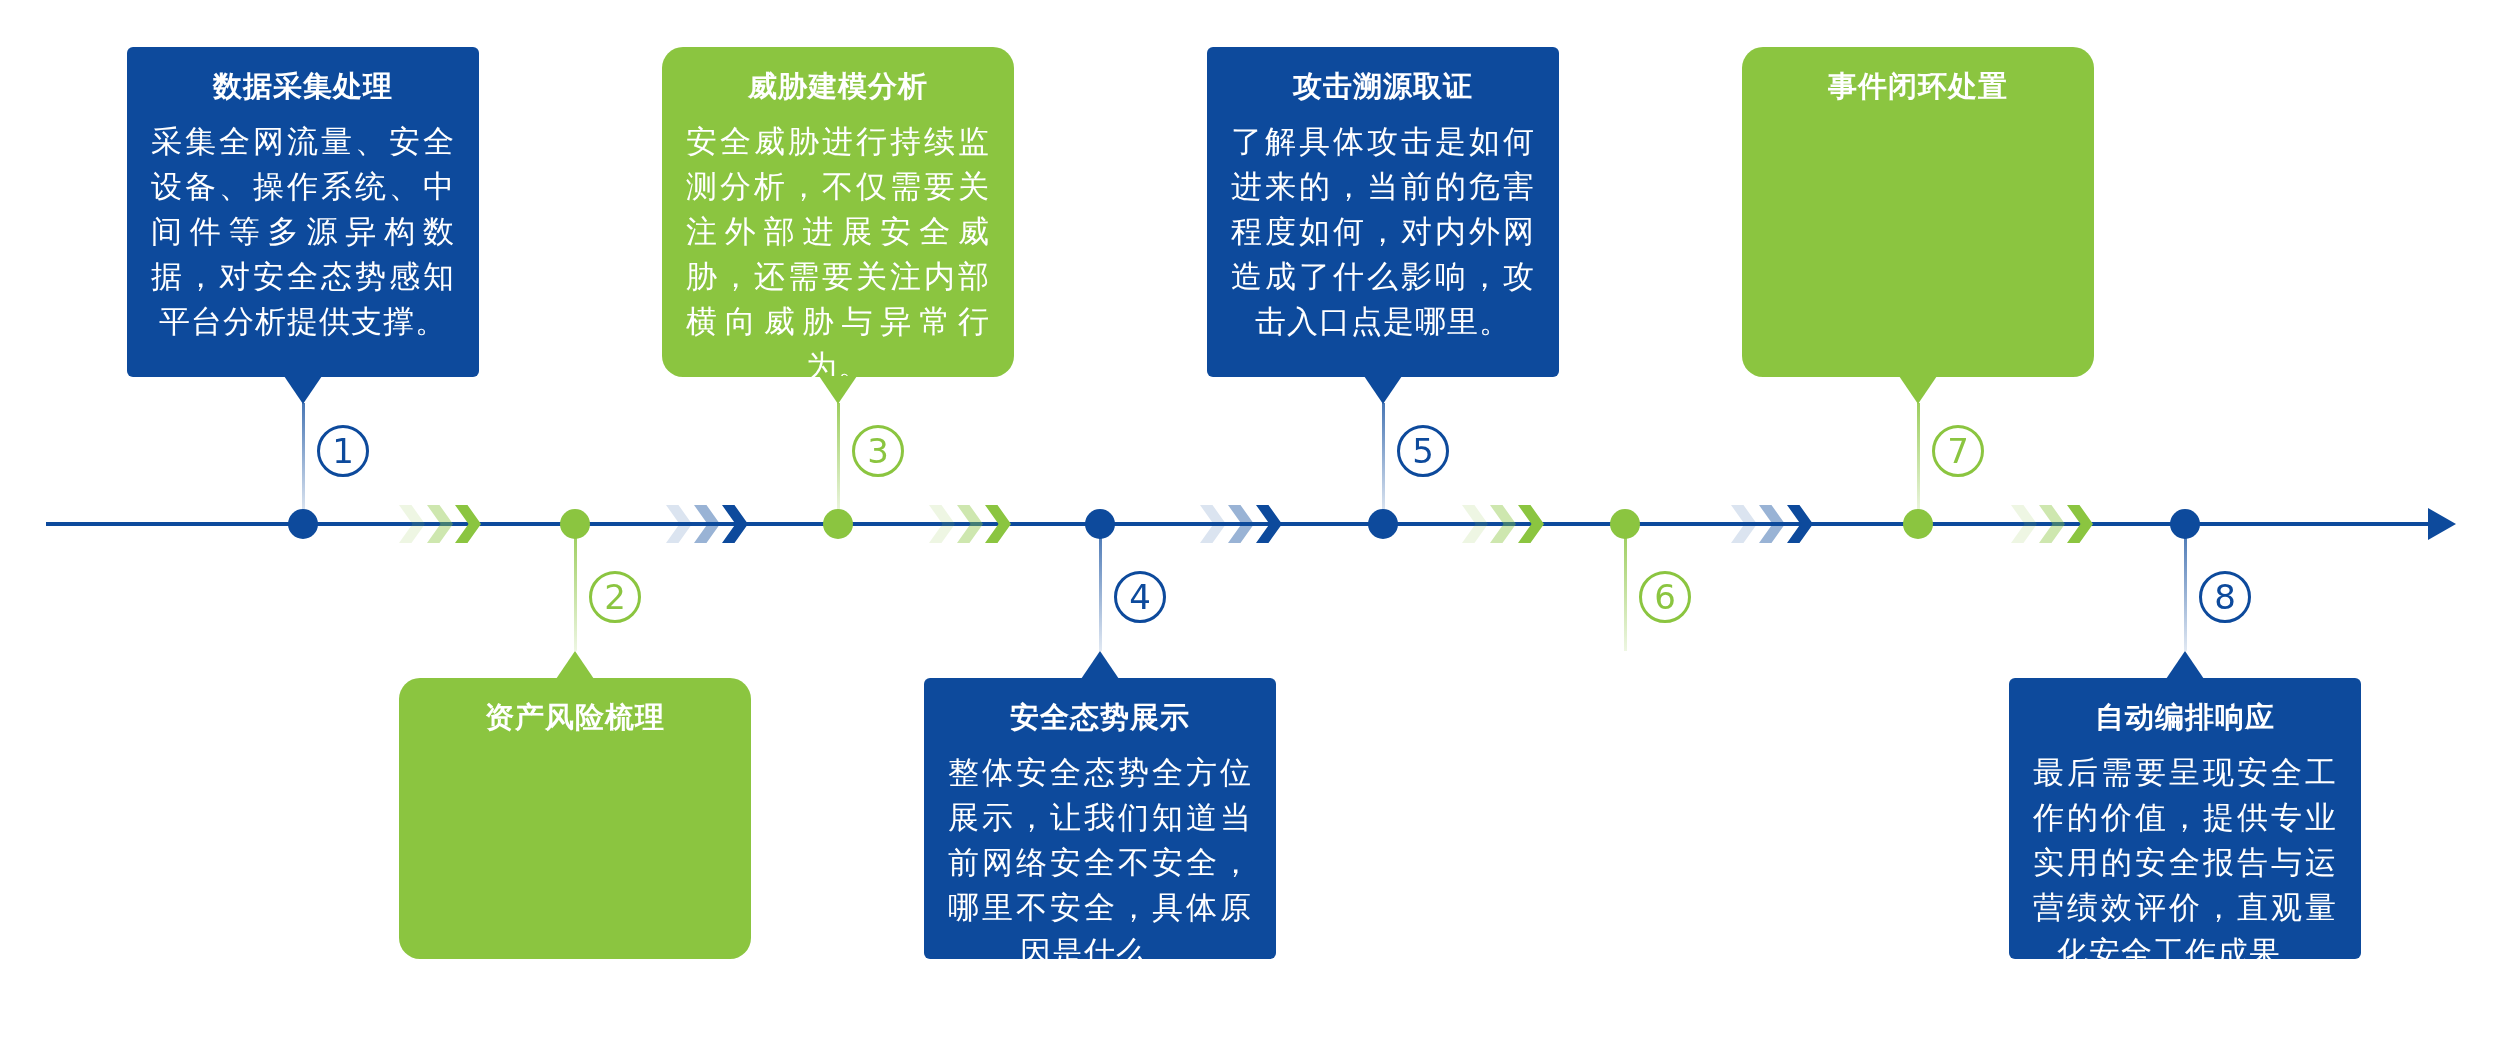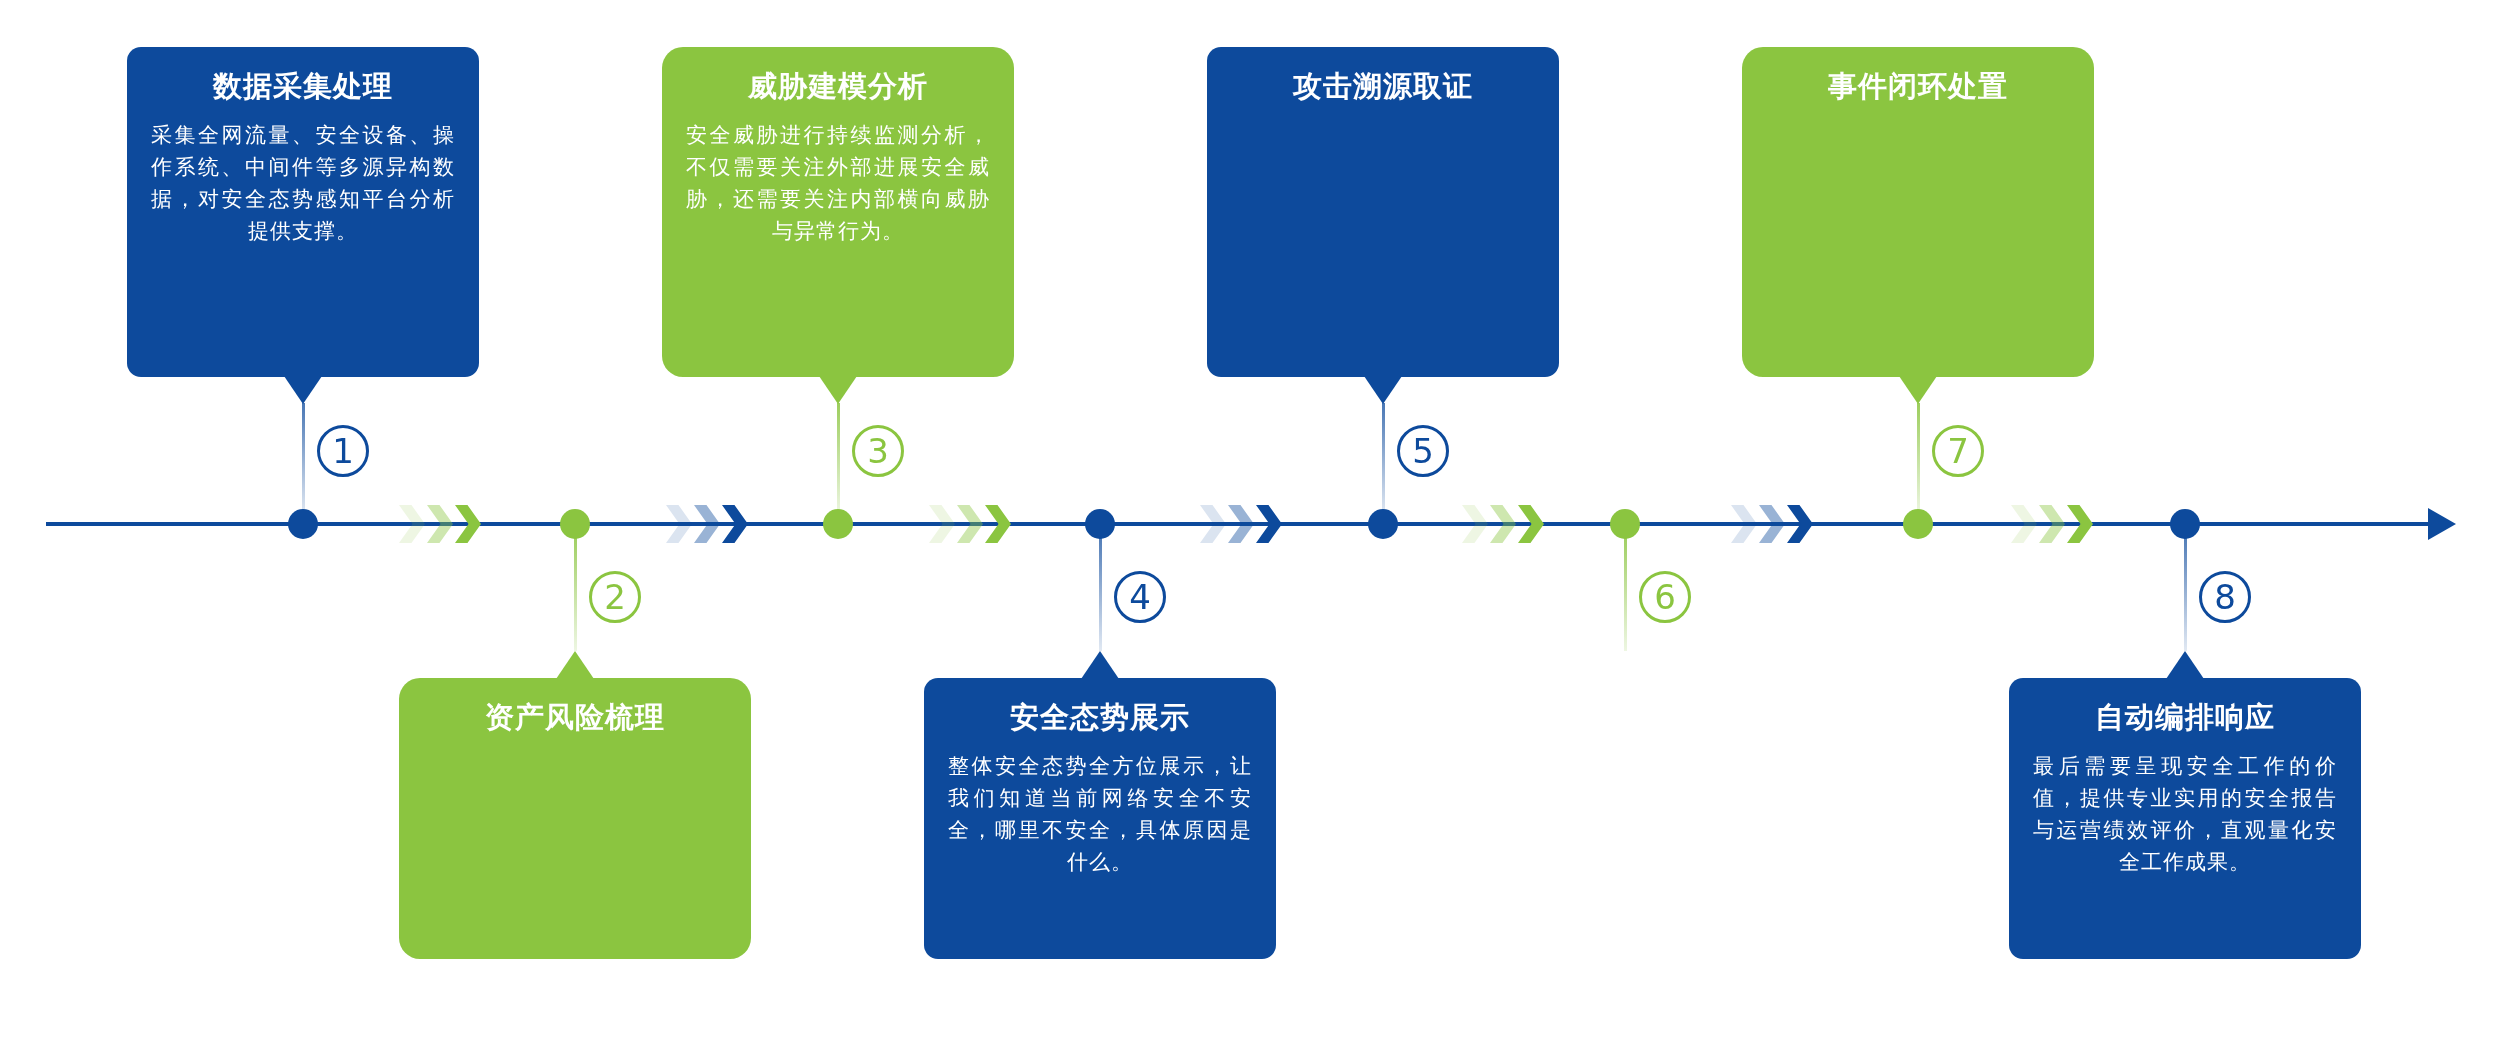--- a/index.html
+++ b/index.html
@@ -92,7 +92,7 @@
     color: #ffffff;
     padding: 20px 24px 14px 24px;
   }
-  .card.blue  { background: var(--blue); }
+  .card.blue  { background: var(--blue); border-radius: 6px; }
   .card.green { background: var(--green); border-radius: 21px; }
   .card.above { top: 47px;  height: 330px; }
   .card.below { top: 678px; height: 281px; }

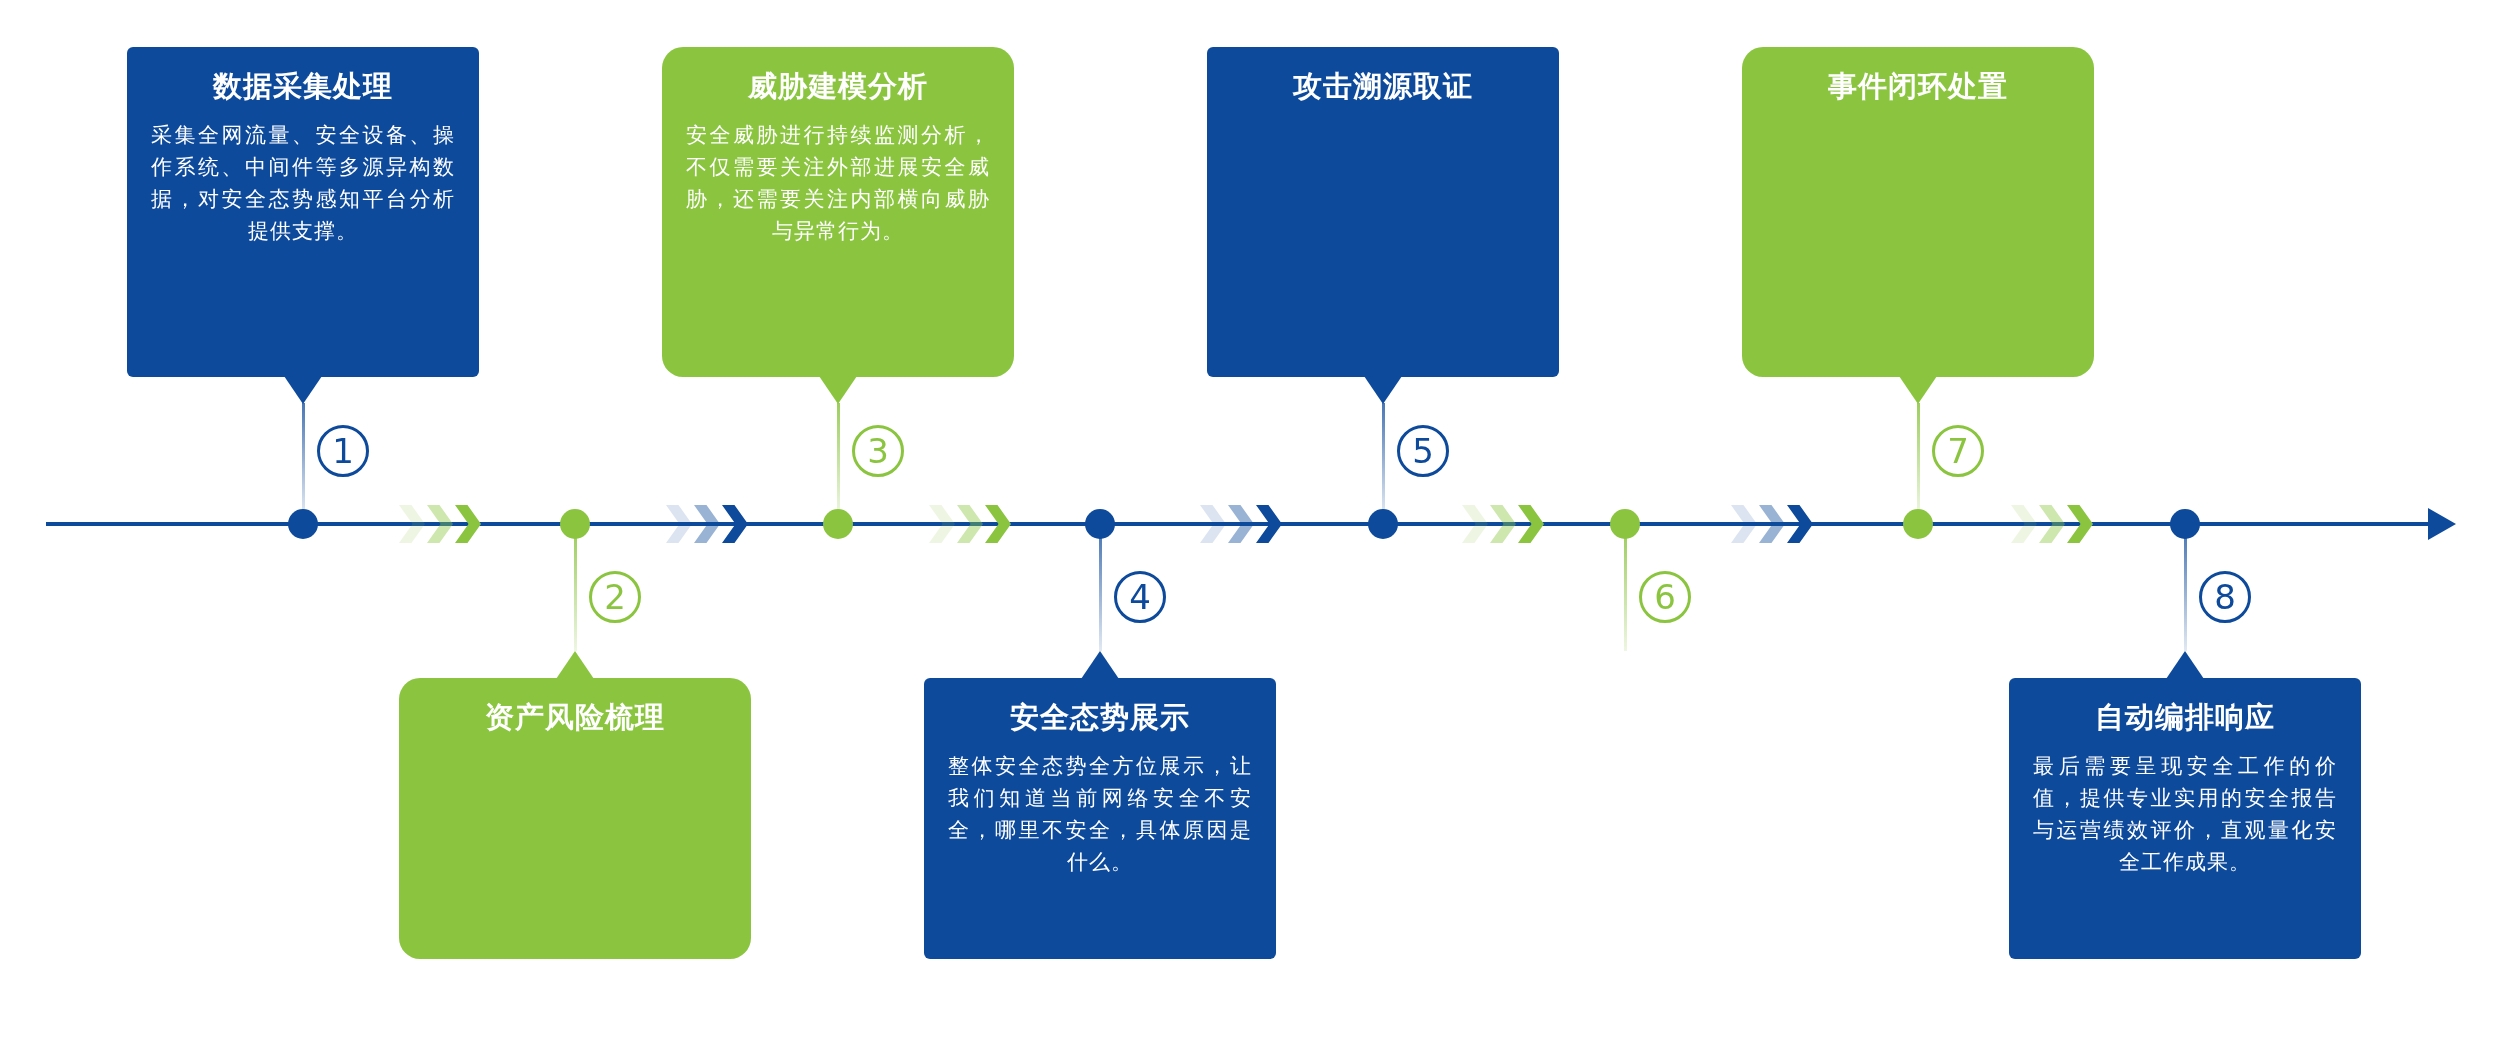--- a/index.html
+++ b/index.html
@@ -117,8 +117,8 @@
     letter-spacing: 1px;
   }
   .card-body {
-    font-size: 21px;
-    line-height: 32px;
+    font-size: 31px;
+    line-height: 45px;
     text-align: justify;
     text-align-last: center;
     letter-spacing: 1px;

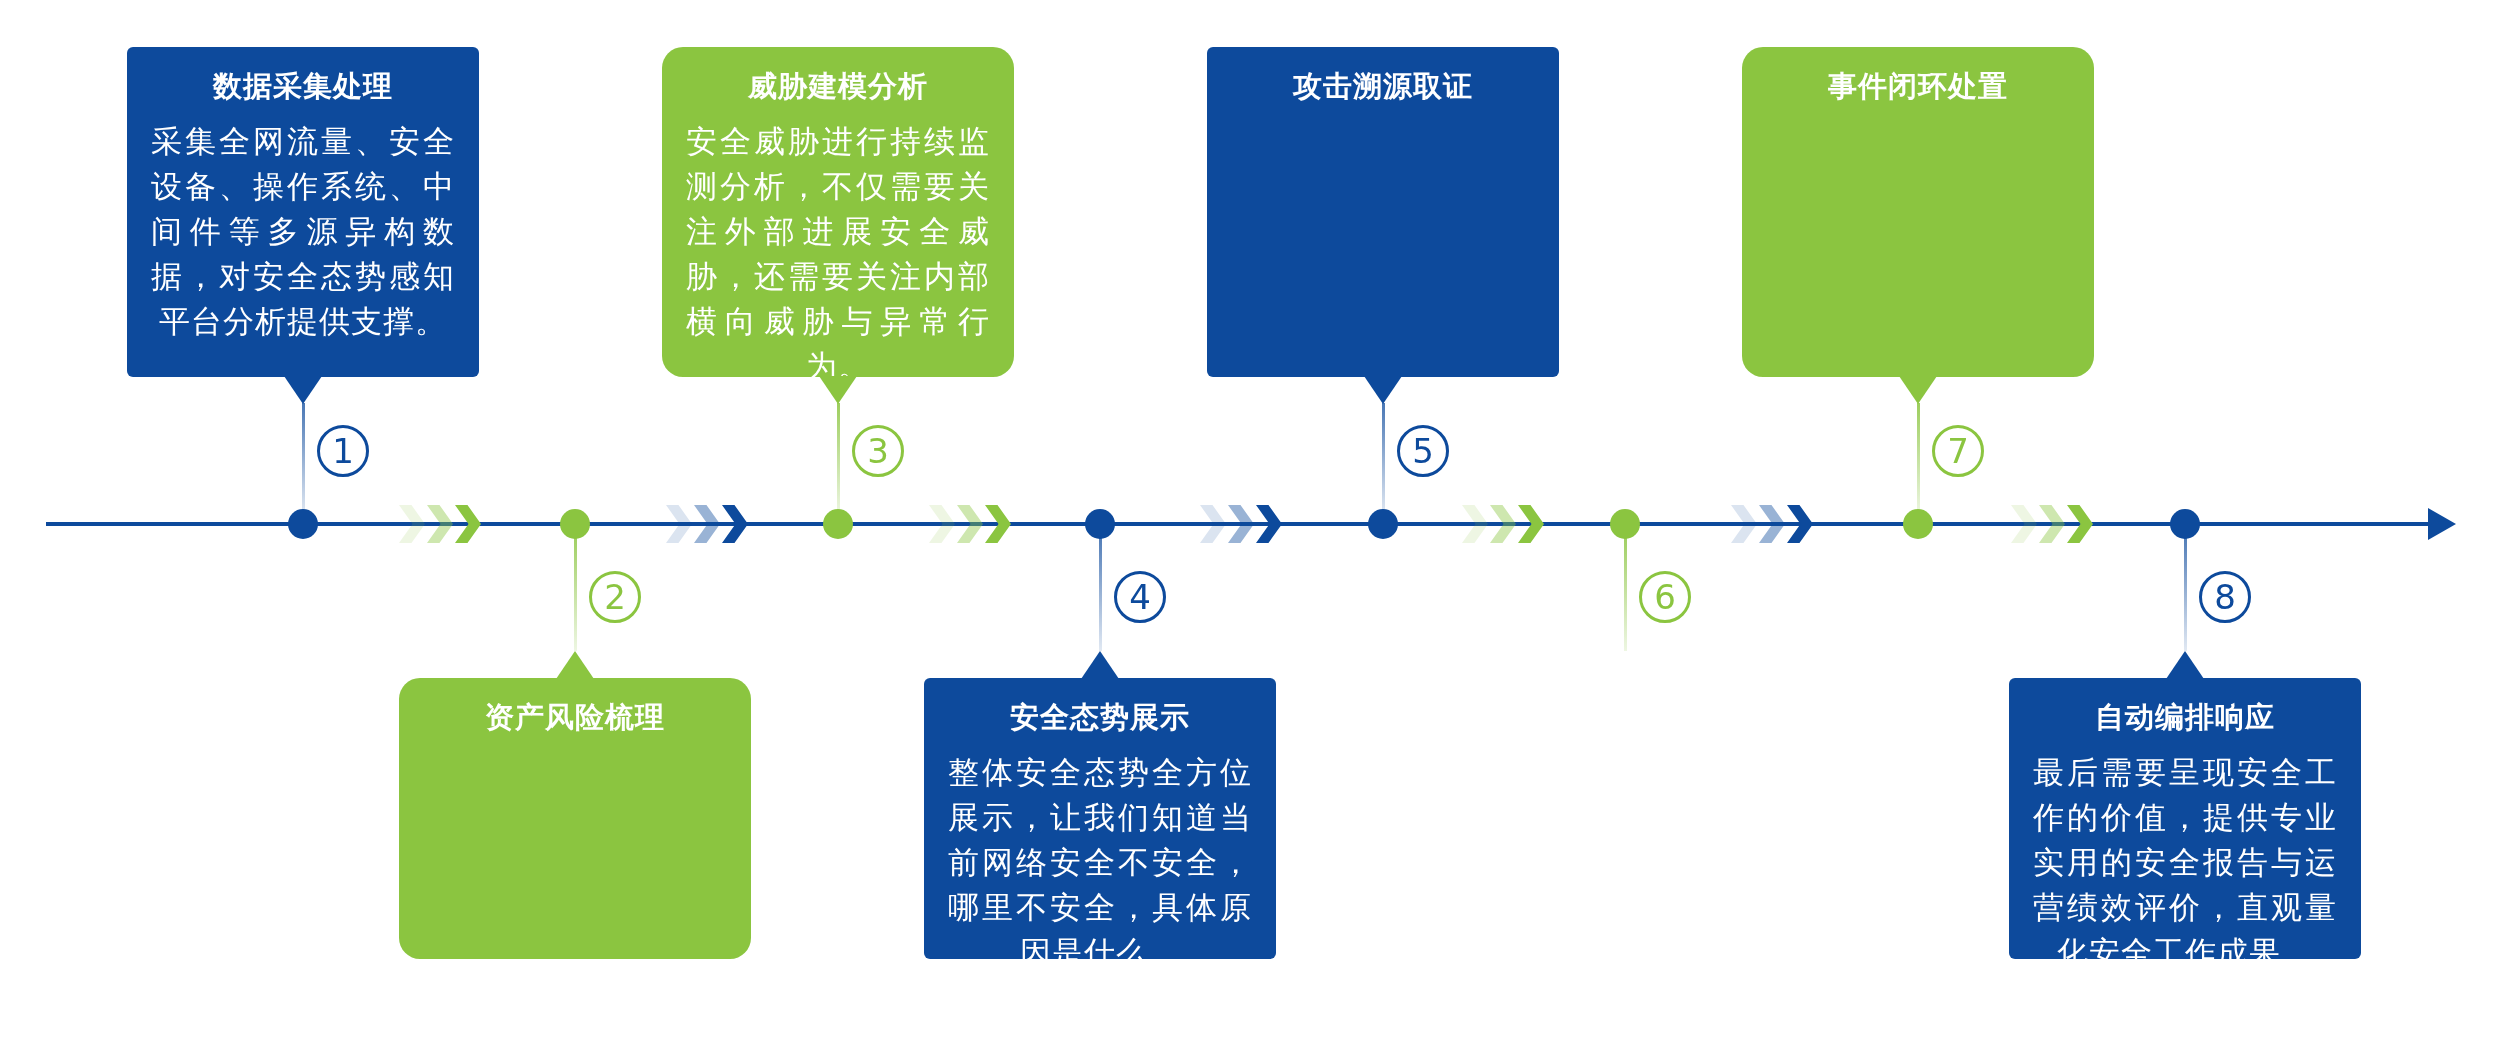--- a/index.html
+++ b/index.html
@@ -205,6 +205,7 @@
 
   <div class="card above blue" style="left:1207px">
     <div class="card-title">攻击溯源取证</div>
+    <div class="card-body">了解具体攻击是如何进来的，当前的危害程度如何，对内外网造成了什么影响，攻击入口点是哪里。</div>
     <div class="pointer"></div>
   </div>
   <div class="connector above blue" style="left:1382px"></div>

